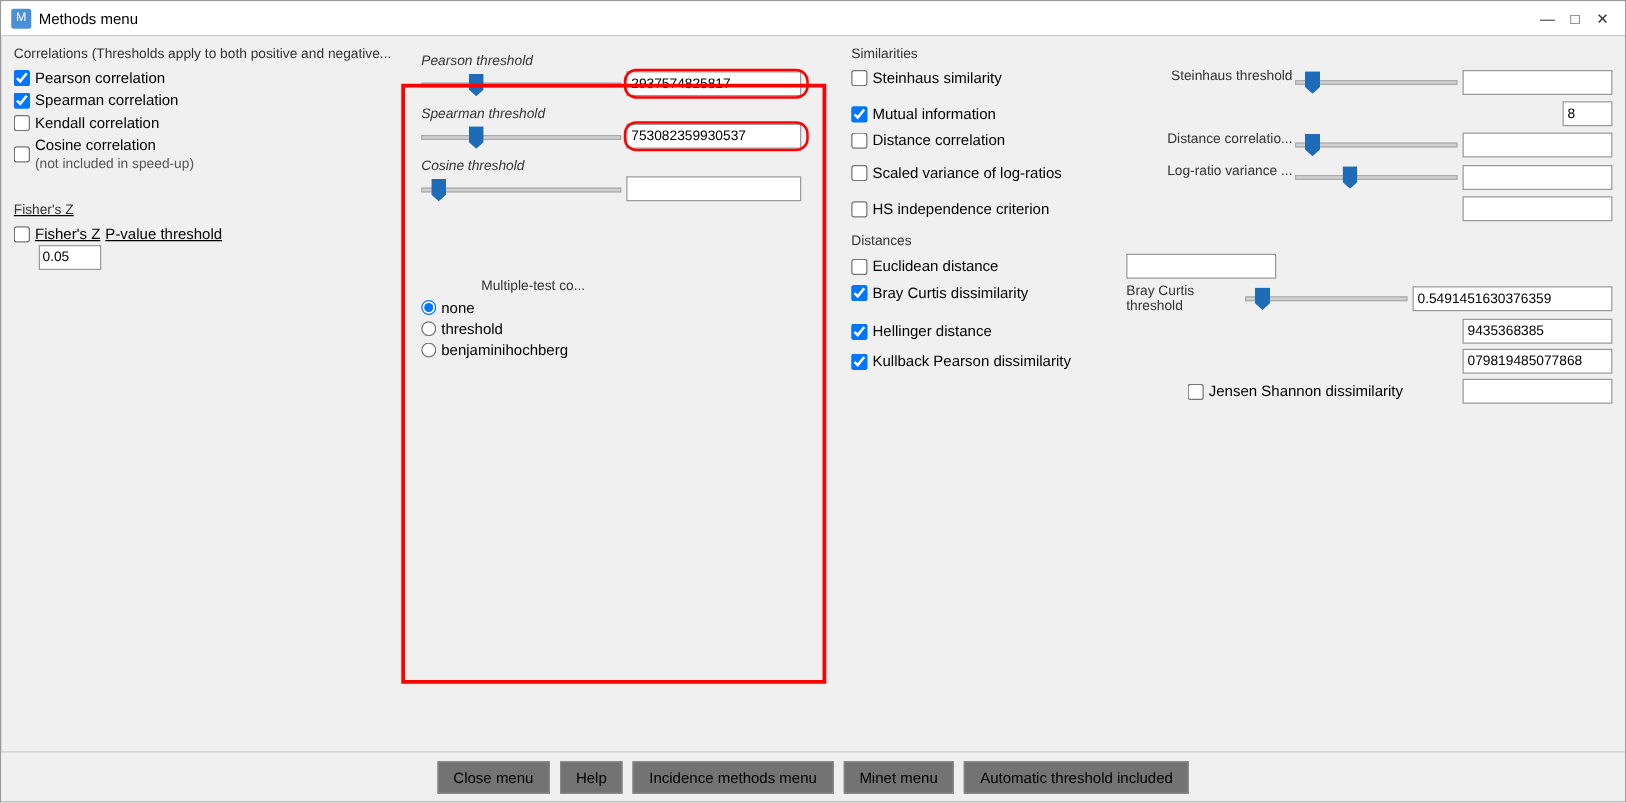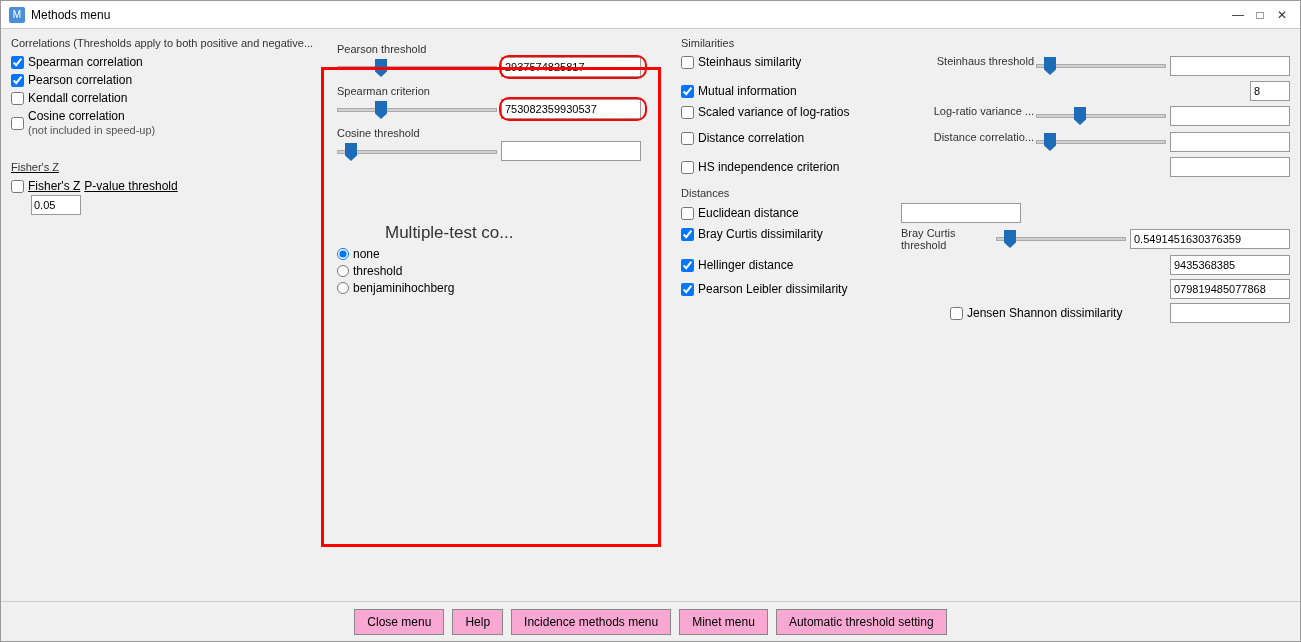--- a/index.html
+++ b/index.html
@@ -152,6 +152,7 @@
       font-size: 11px;
       color: #333;
       margin-bottom: 2px;
+      font-style: italic;
     }
 
     .slider-row {

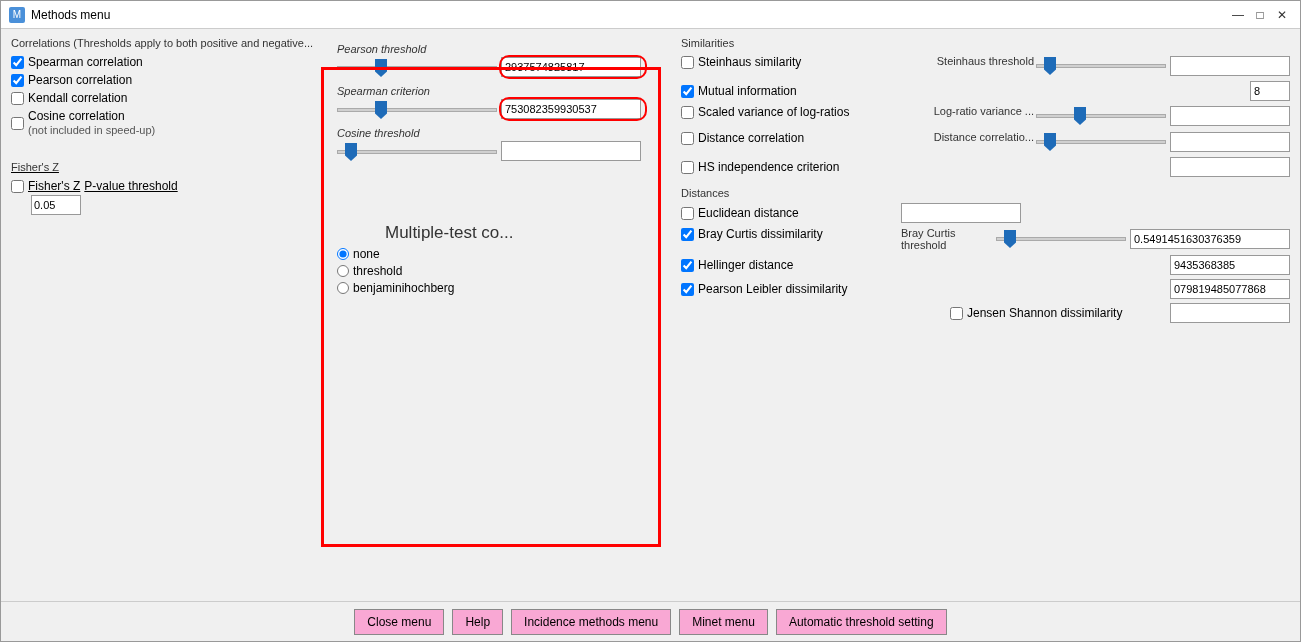--- a/index.html
+++ b/index.html
@@ -338,12 +338,12 @@
 
         <div class="checkbox-row">
           <input type="checkbox" checked="" style="">
-          <span class="checkbox-label">Spearman correlation</span>
+          <span class="checkbox-label">Pearson correlation</span>
         </div>
 
         <div class="checkbox-row">
           <input type="checkbox" checked="" style="">
-          <span class="checkbox-label">Pearson correlation</span>
+          <span class="checkbox-label">Spearman correlation</span>
         </div>
 
         <div class="checkbox-row">

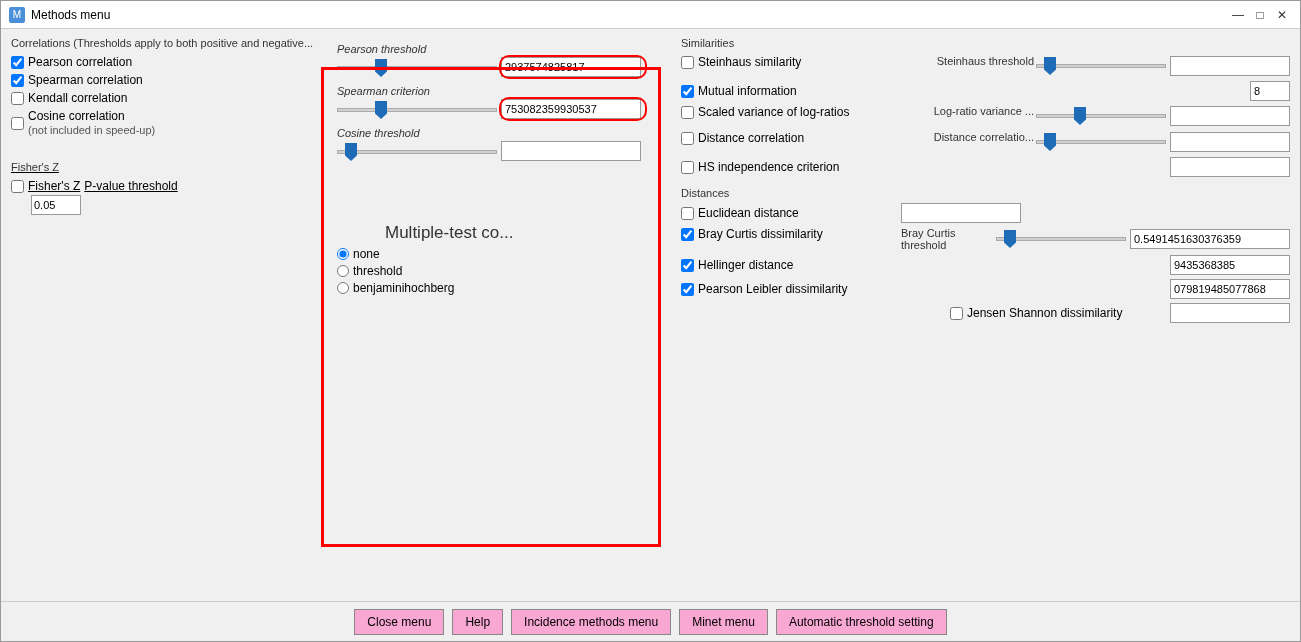--- a/index.html
+++ b/index.html
@@ -389,7 +389,7 @@
         </div>
 
         <div class="threshold-block">
-          <div class="threshold-label">Spearman criterion</div>
+          <div class="threshold-label">Spearman threshold</div>
           <div class="slider-row">
             <div class="slider-container">
               <div class="slider-track"></div>

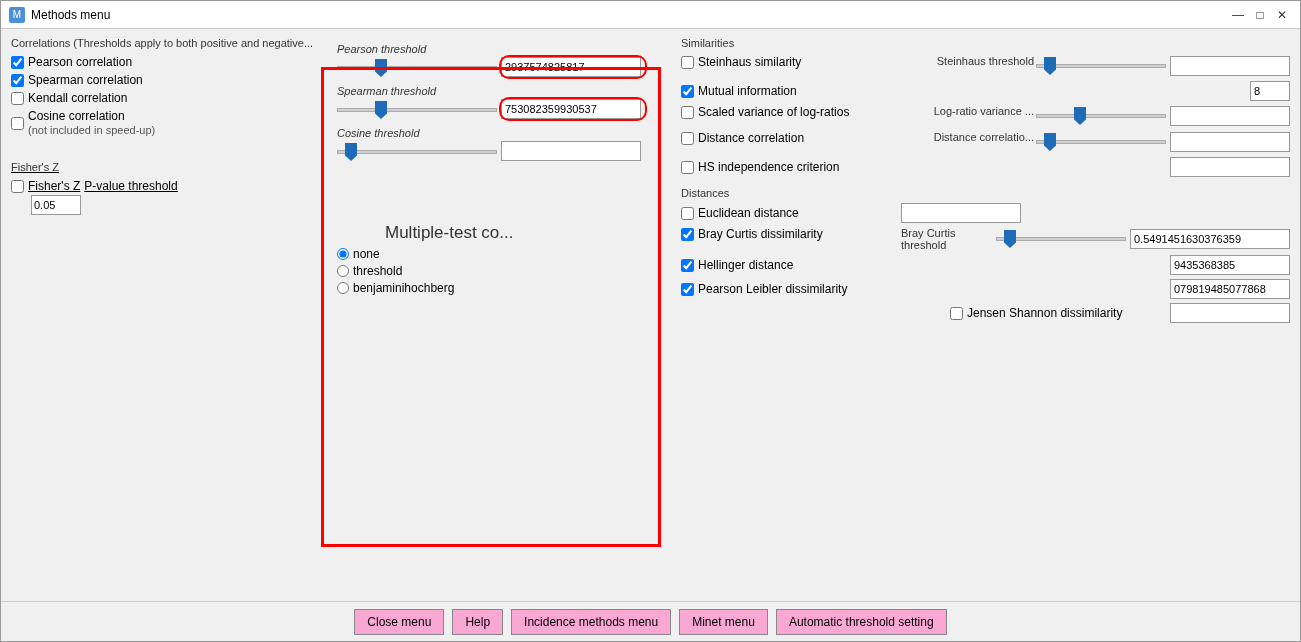--- a/index.html
+++ b/index.html
@@ -465,6 +465,23 @@
           <div style="display:flex; align-items:flex-start; justify-content:space-between; margin: 4px 0;">
             <div class="sim-left">
               <input type="checkbox" style="">
+              <span>Distance correlation</span>
+            </div>
+            <div class="sim-right">
+              <span class="threshold-name">Distance correlatio...</span>
+              <div class="sim-slider-row">
+                <div class="slider-container small-slider-container">
+                  <div class="slider-track"></div>
+                  <div class="slider-thumb" style="left: 8px;"></div>
+                </div>
+                <input type="text" class="sim-value-input" value="" style="">
+              </div>
+            </div>
+          </div>
+
+          <div style="display:flex; align-items:flex-start; justify-content:space-between; margin: 4px 0;">
+            <div class="sim-left">
+              <input type="checkbox" style="">
               <span>Scaled variance of log-ratios</span>
             </div>
             <div class="sim-right">
@@ -479,23 +496,6 @@
             </div>
           </div>
 
-          <div style="display:flex; align-items:flex-start; justify-content:space-between; margin: 4px 0;">
-            <div class="sim-left">
-              <input type="checkbox" style="">
-              <span>Distance correlation</span>
-            </div>
-            <div class="sim-right">
-              <span class="threshold-name">Distance correlatio...</span>
-              <div class="sim-slider-row">
-                <div class="slider-container small-slider-container">
-                  <div class="slider-track"></div>
-                  <div class="slider-thumb" style="left: 8px;"></div>
-                </div>
-                <input type="text" class="sim-value-input" value="" style="">
-              </div>
-            </div>
-          </div>
-
           <div style="display:flex; align-items:center; justify-content:space-between; margin: 4px 0;">
             <div class="sim-left">
               <input type="checkbox" style="">

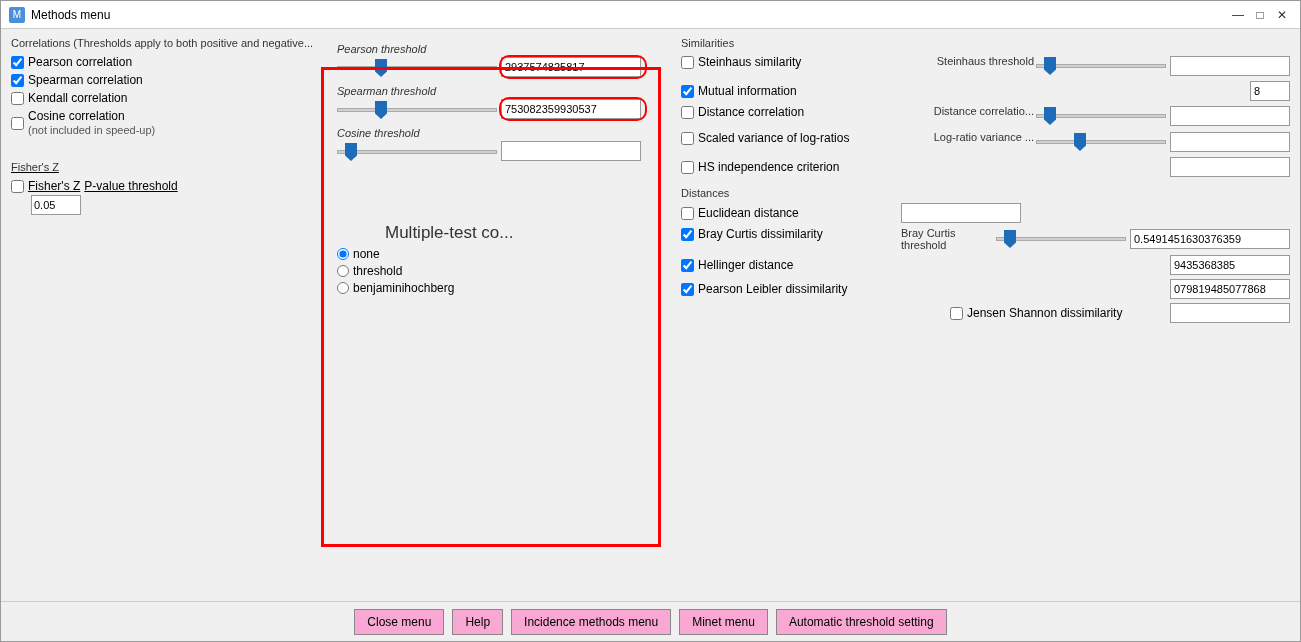--- a/index.html
+++ b/index.html
@@ -202,7 +202,7 @@
     }
 
     .multitest-label {
-      font-size: 17px;
+      font-size: 11px;
       color: #333;
       margin-bottom: 4px;
       padding-left: 48px;

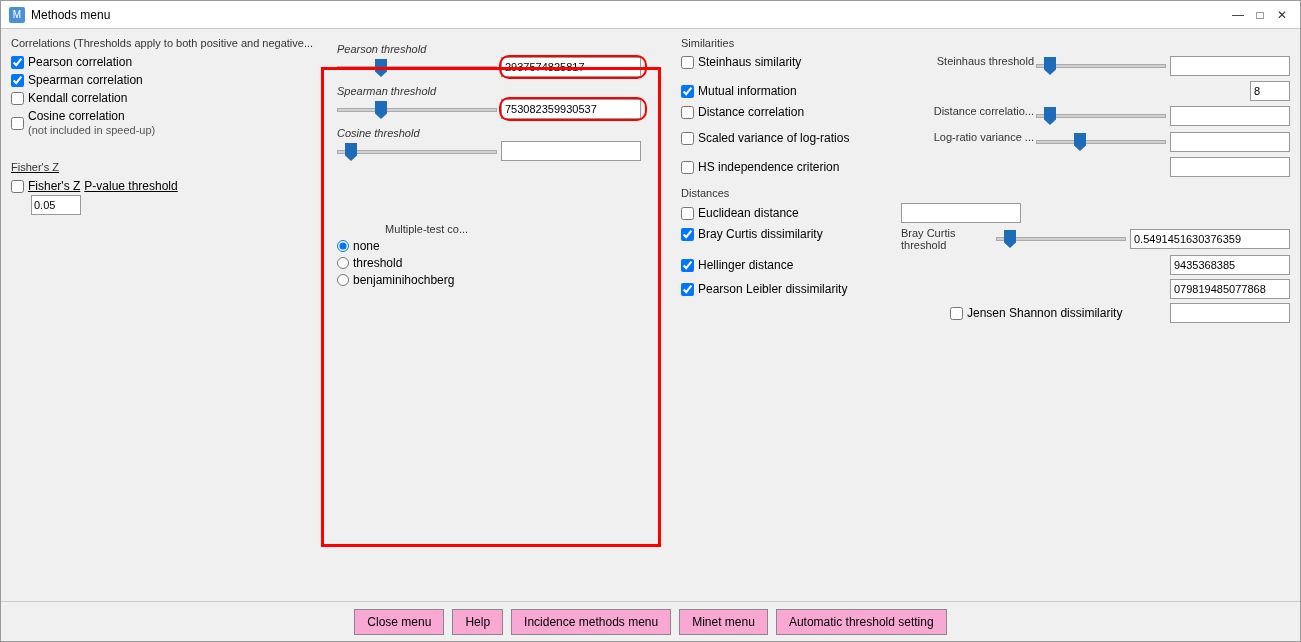--- a/index.html
+++ b/index.html
@@ -544,7 +544,7 @@
           <div style="display:flex; align-items:center; justify-content:space-between; margin: 4px 0;">
             <div class="sim-left">
               <input type="checkbox" checked="" style="">
-              <span>Pearson Leibler dissimilarity</span>
+              <span>Kullback Pearson dissimilarity</span>
             </div>
             <input type="text" class="sim-value-input" value="079819485077868" style="">
           </div>

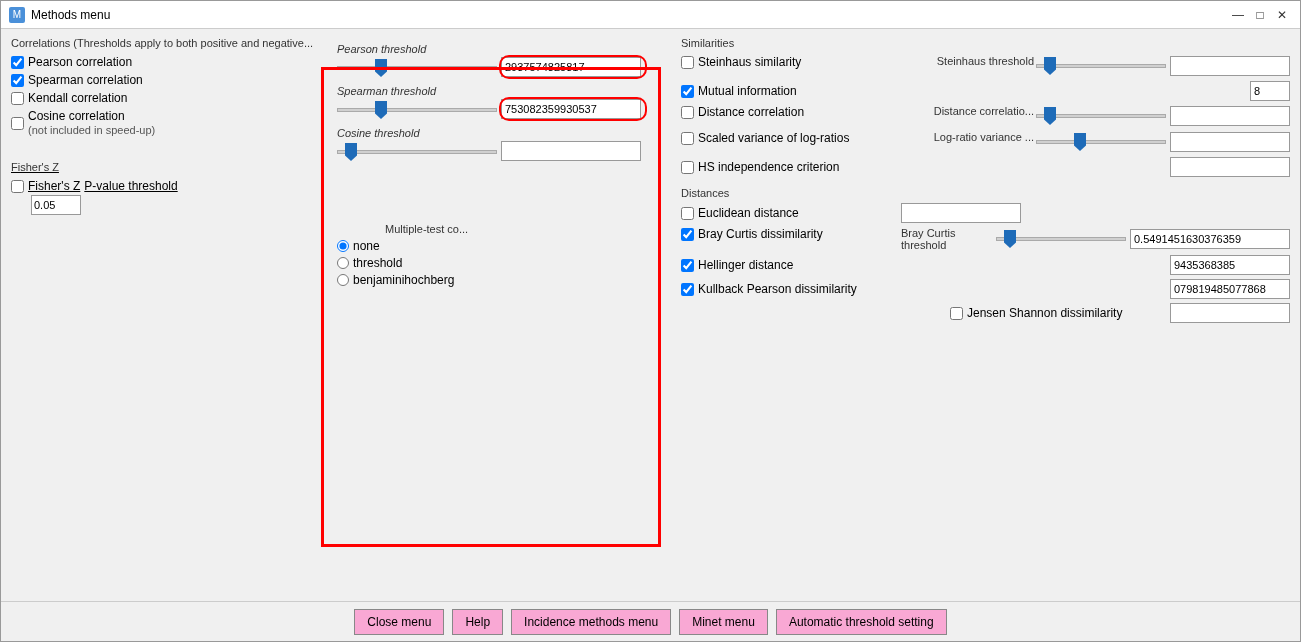--- a/index.html
+++ b/index.html
@@ -281,7 +281,7 @@
       height: 26px;
       padding: 0 12px;
       border: 1px solid #888;
-      background: #f9a8d4;
+      background: #737373;
       font-size: 12px;
       cursor: pointer;
       white-space: nowrap;

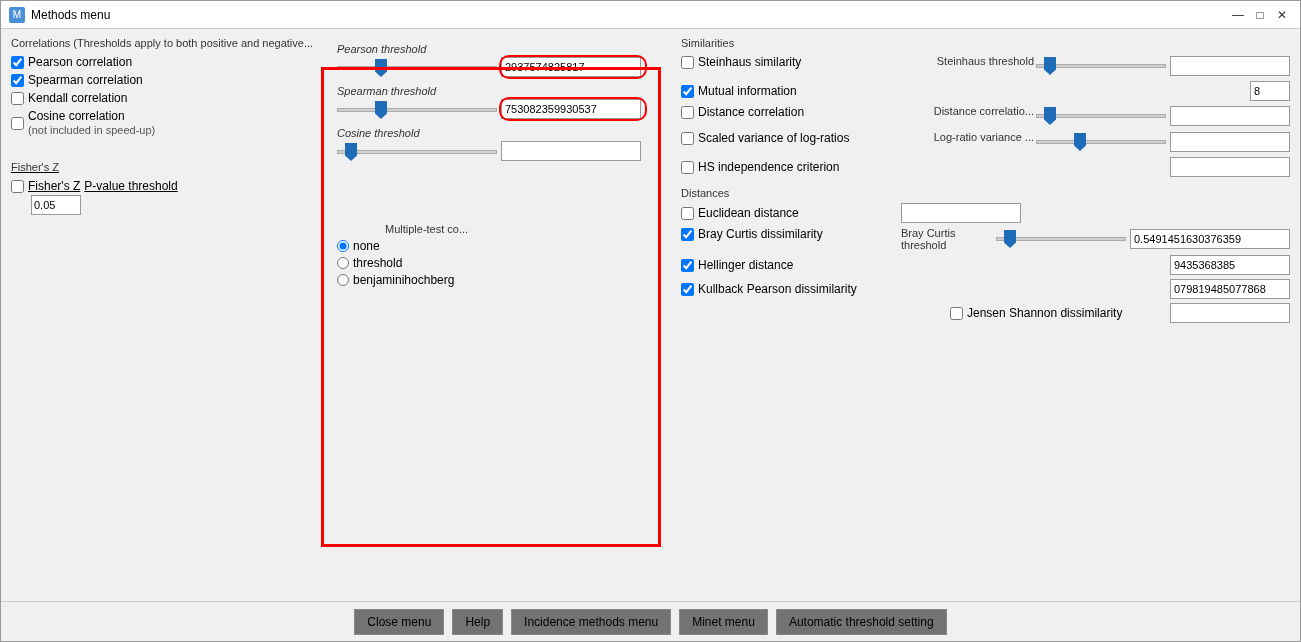--- a/index.html
+++ b/index.html
@@ -567,7 +567,7 @@
     <button class="action-btn">Help</button>
     <button class="action-btn">Incidence methods menu</button>
     <button class="action-btn">Minet menu</button>
-    <button class="action-btn">Automatic threshold setting</button>
+    <button class="action-btn">Automatic threshold included</button>
   </div>
 </div>
 

